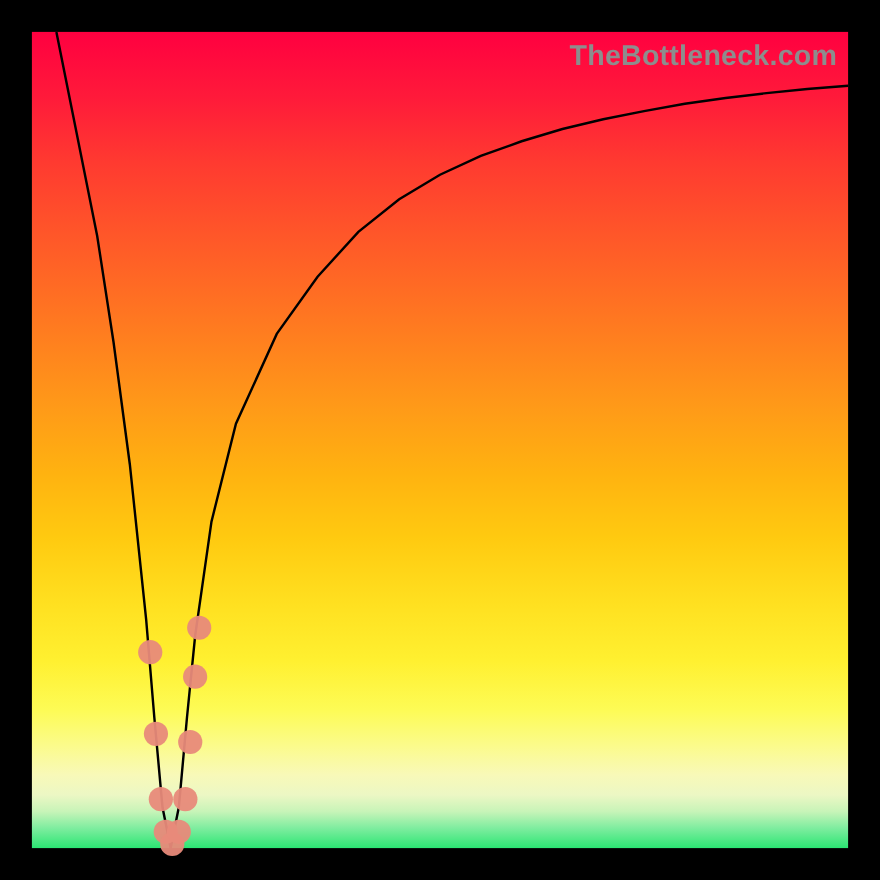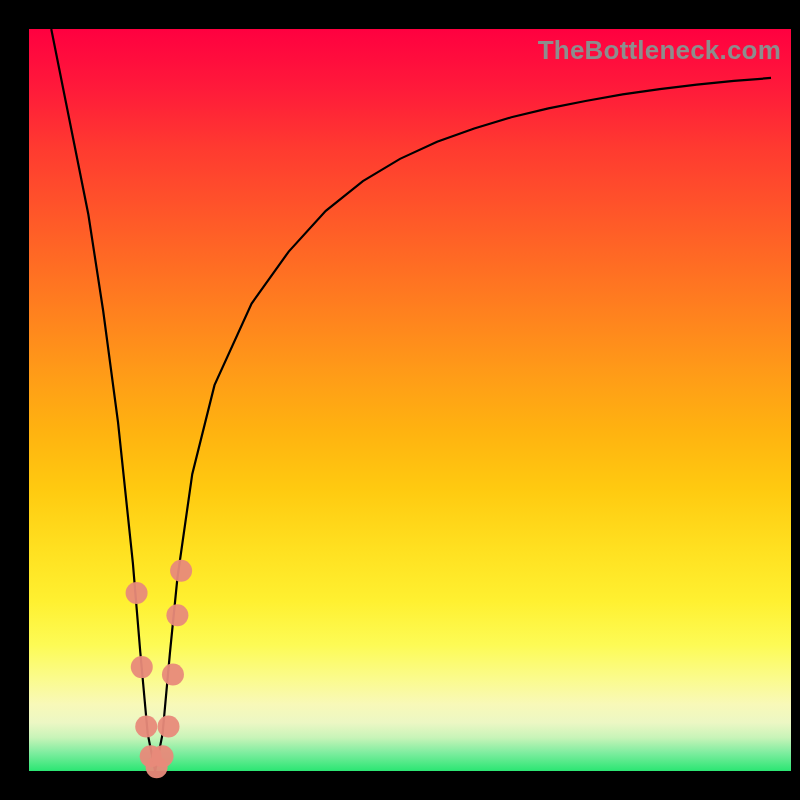--- a/index.html
+++ b/index.html
@@ -41,7 +41,6 @@
       #80eda0 97.5%,
       #2BE673 100%
     );
-    padding-left: 20px;
   }
   .watermark {
     position: absolute;

